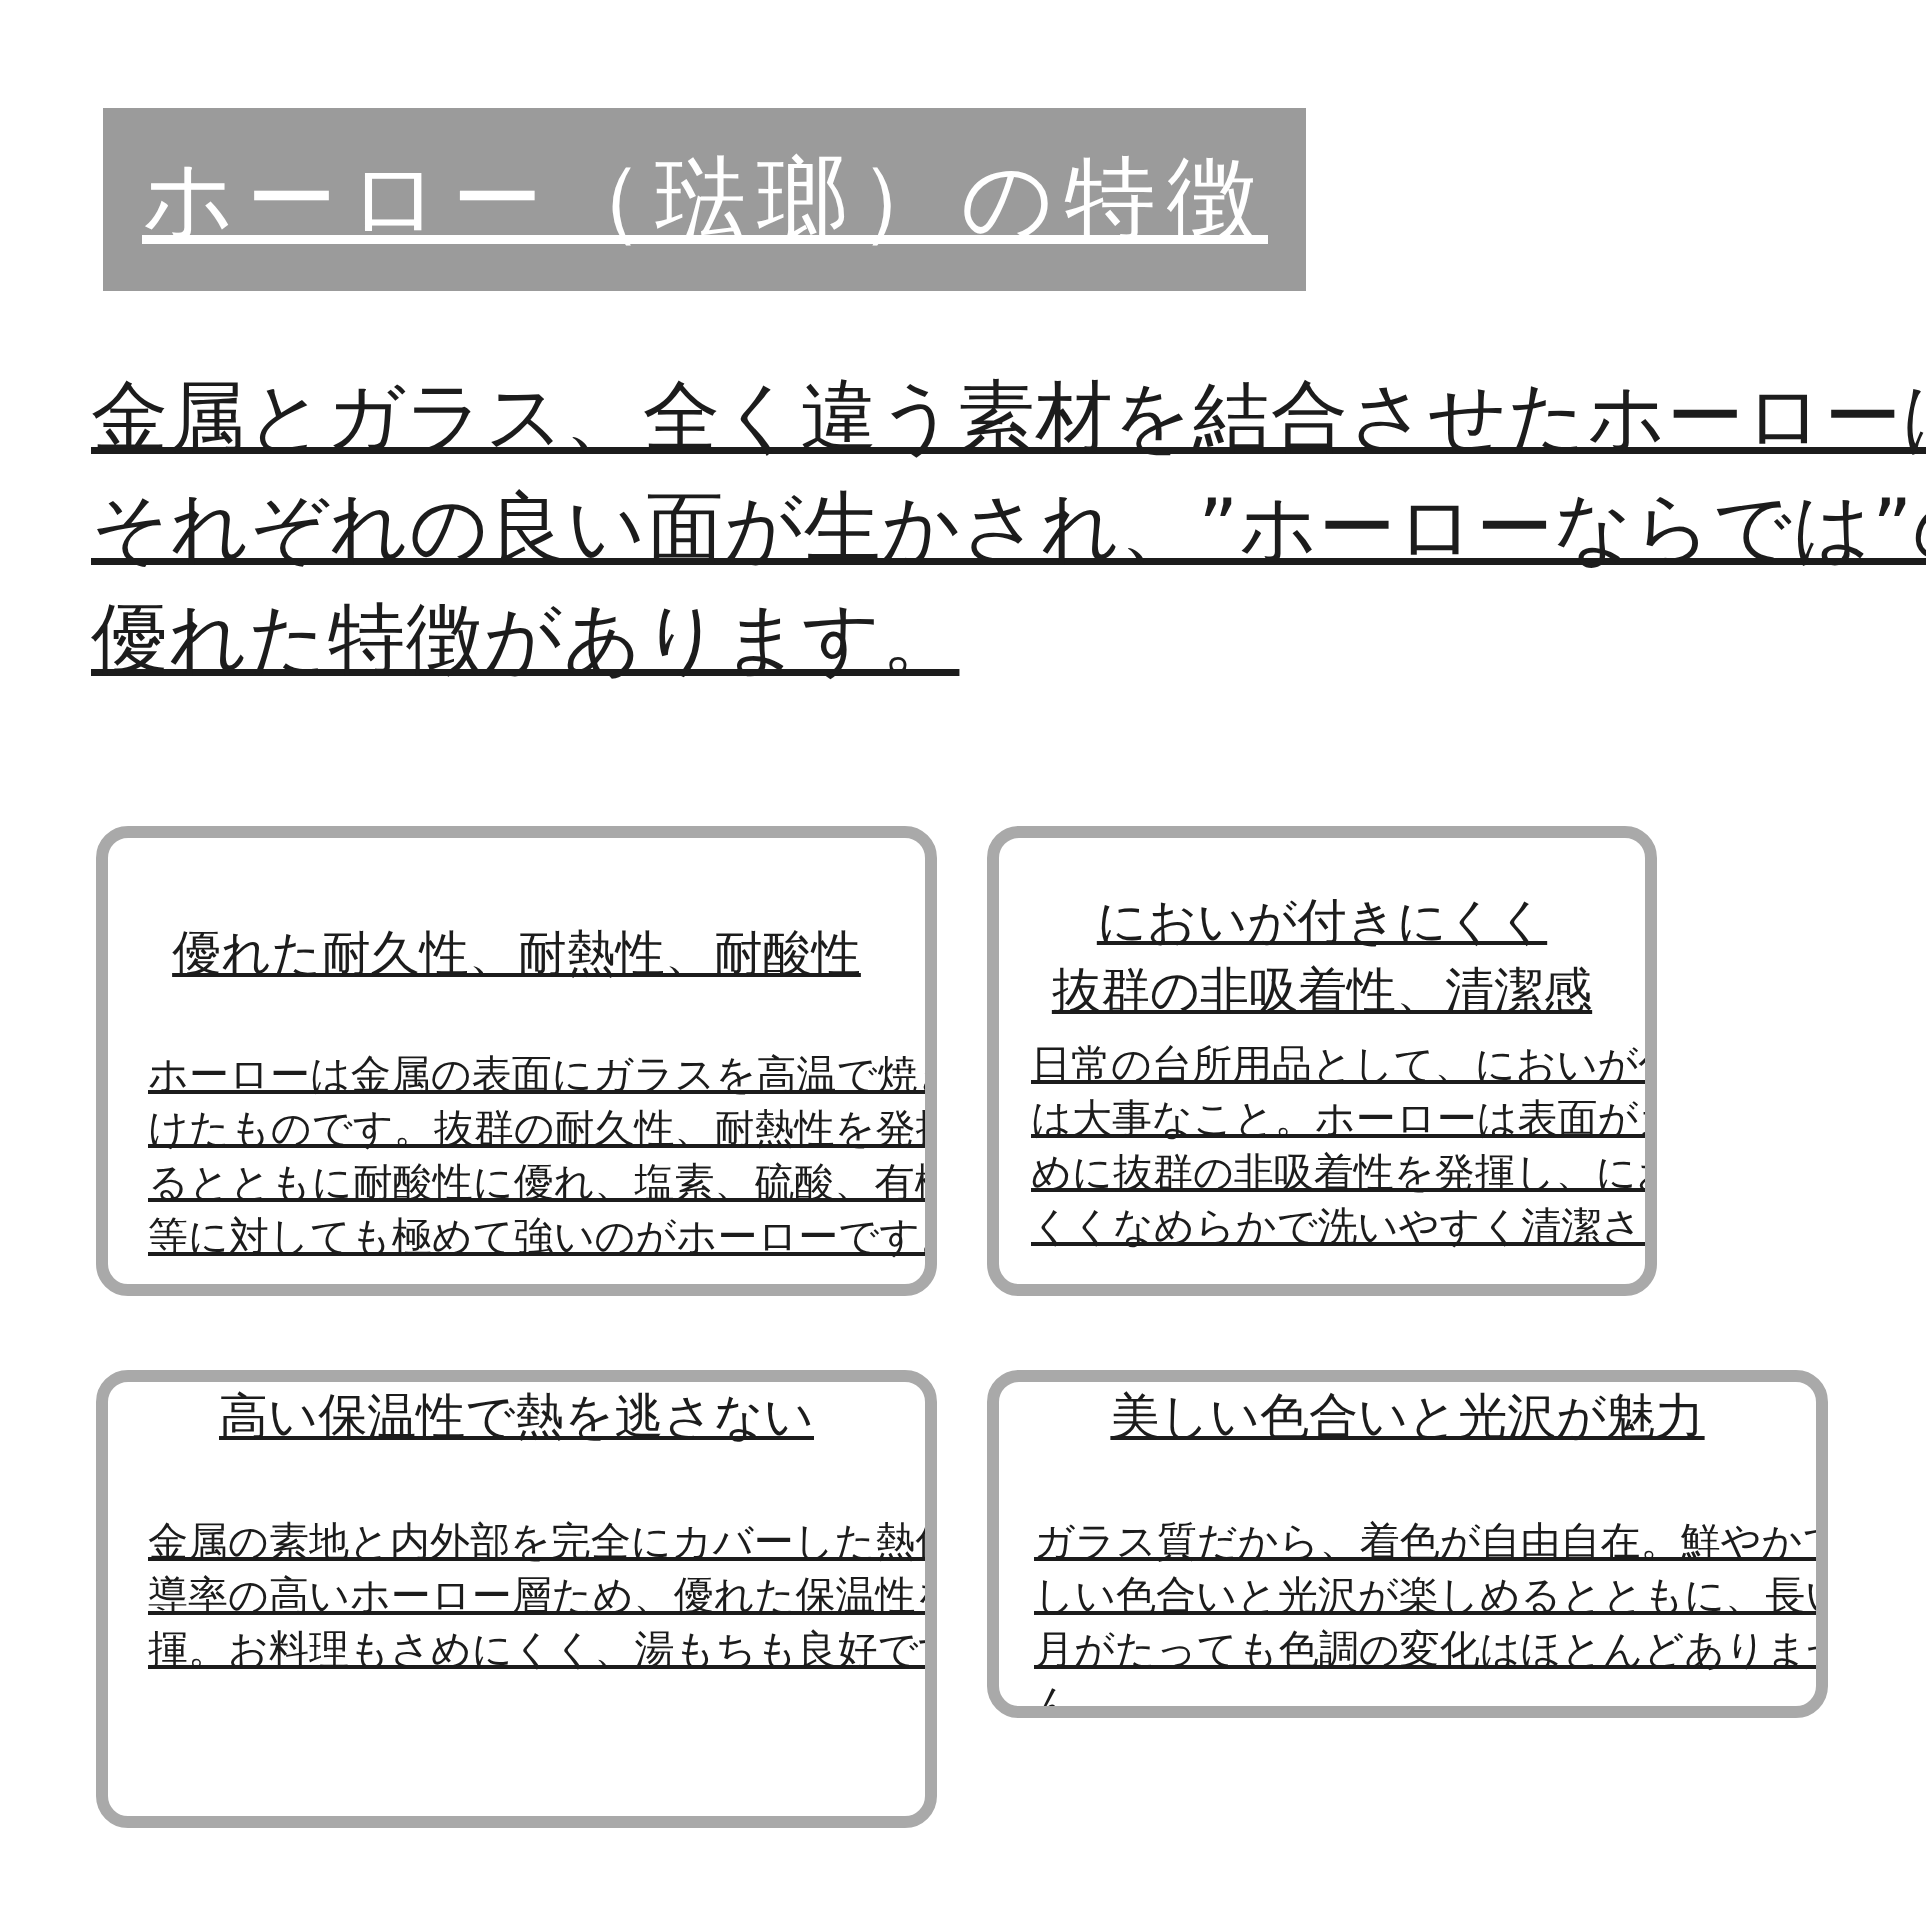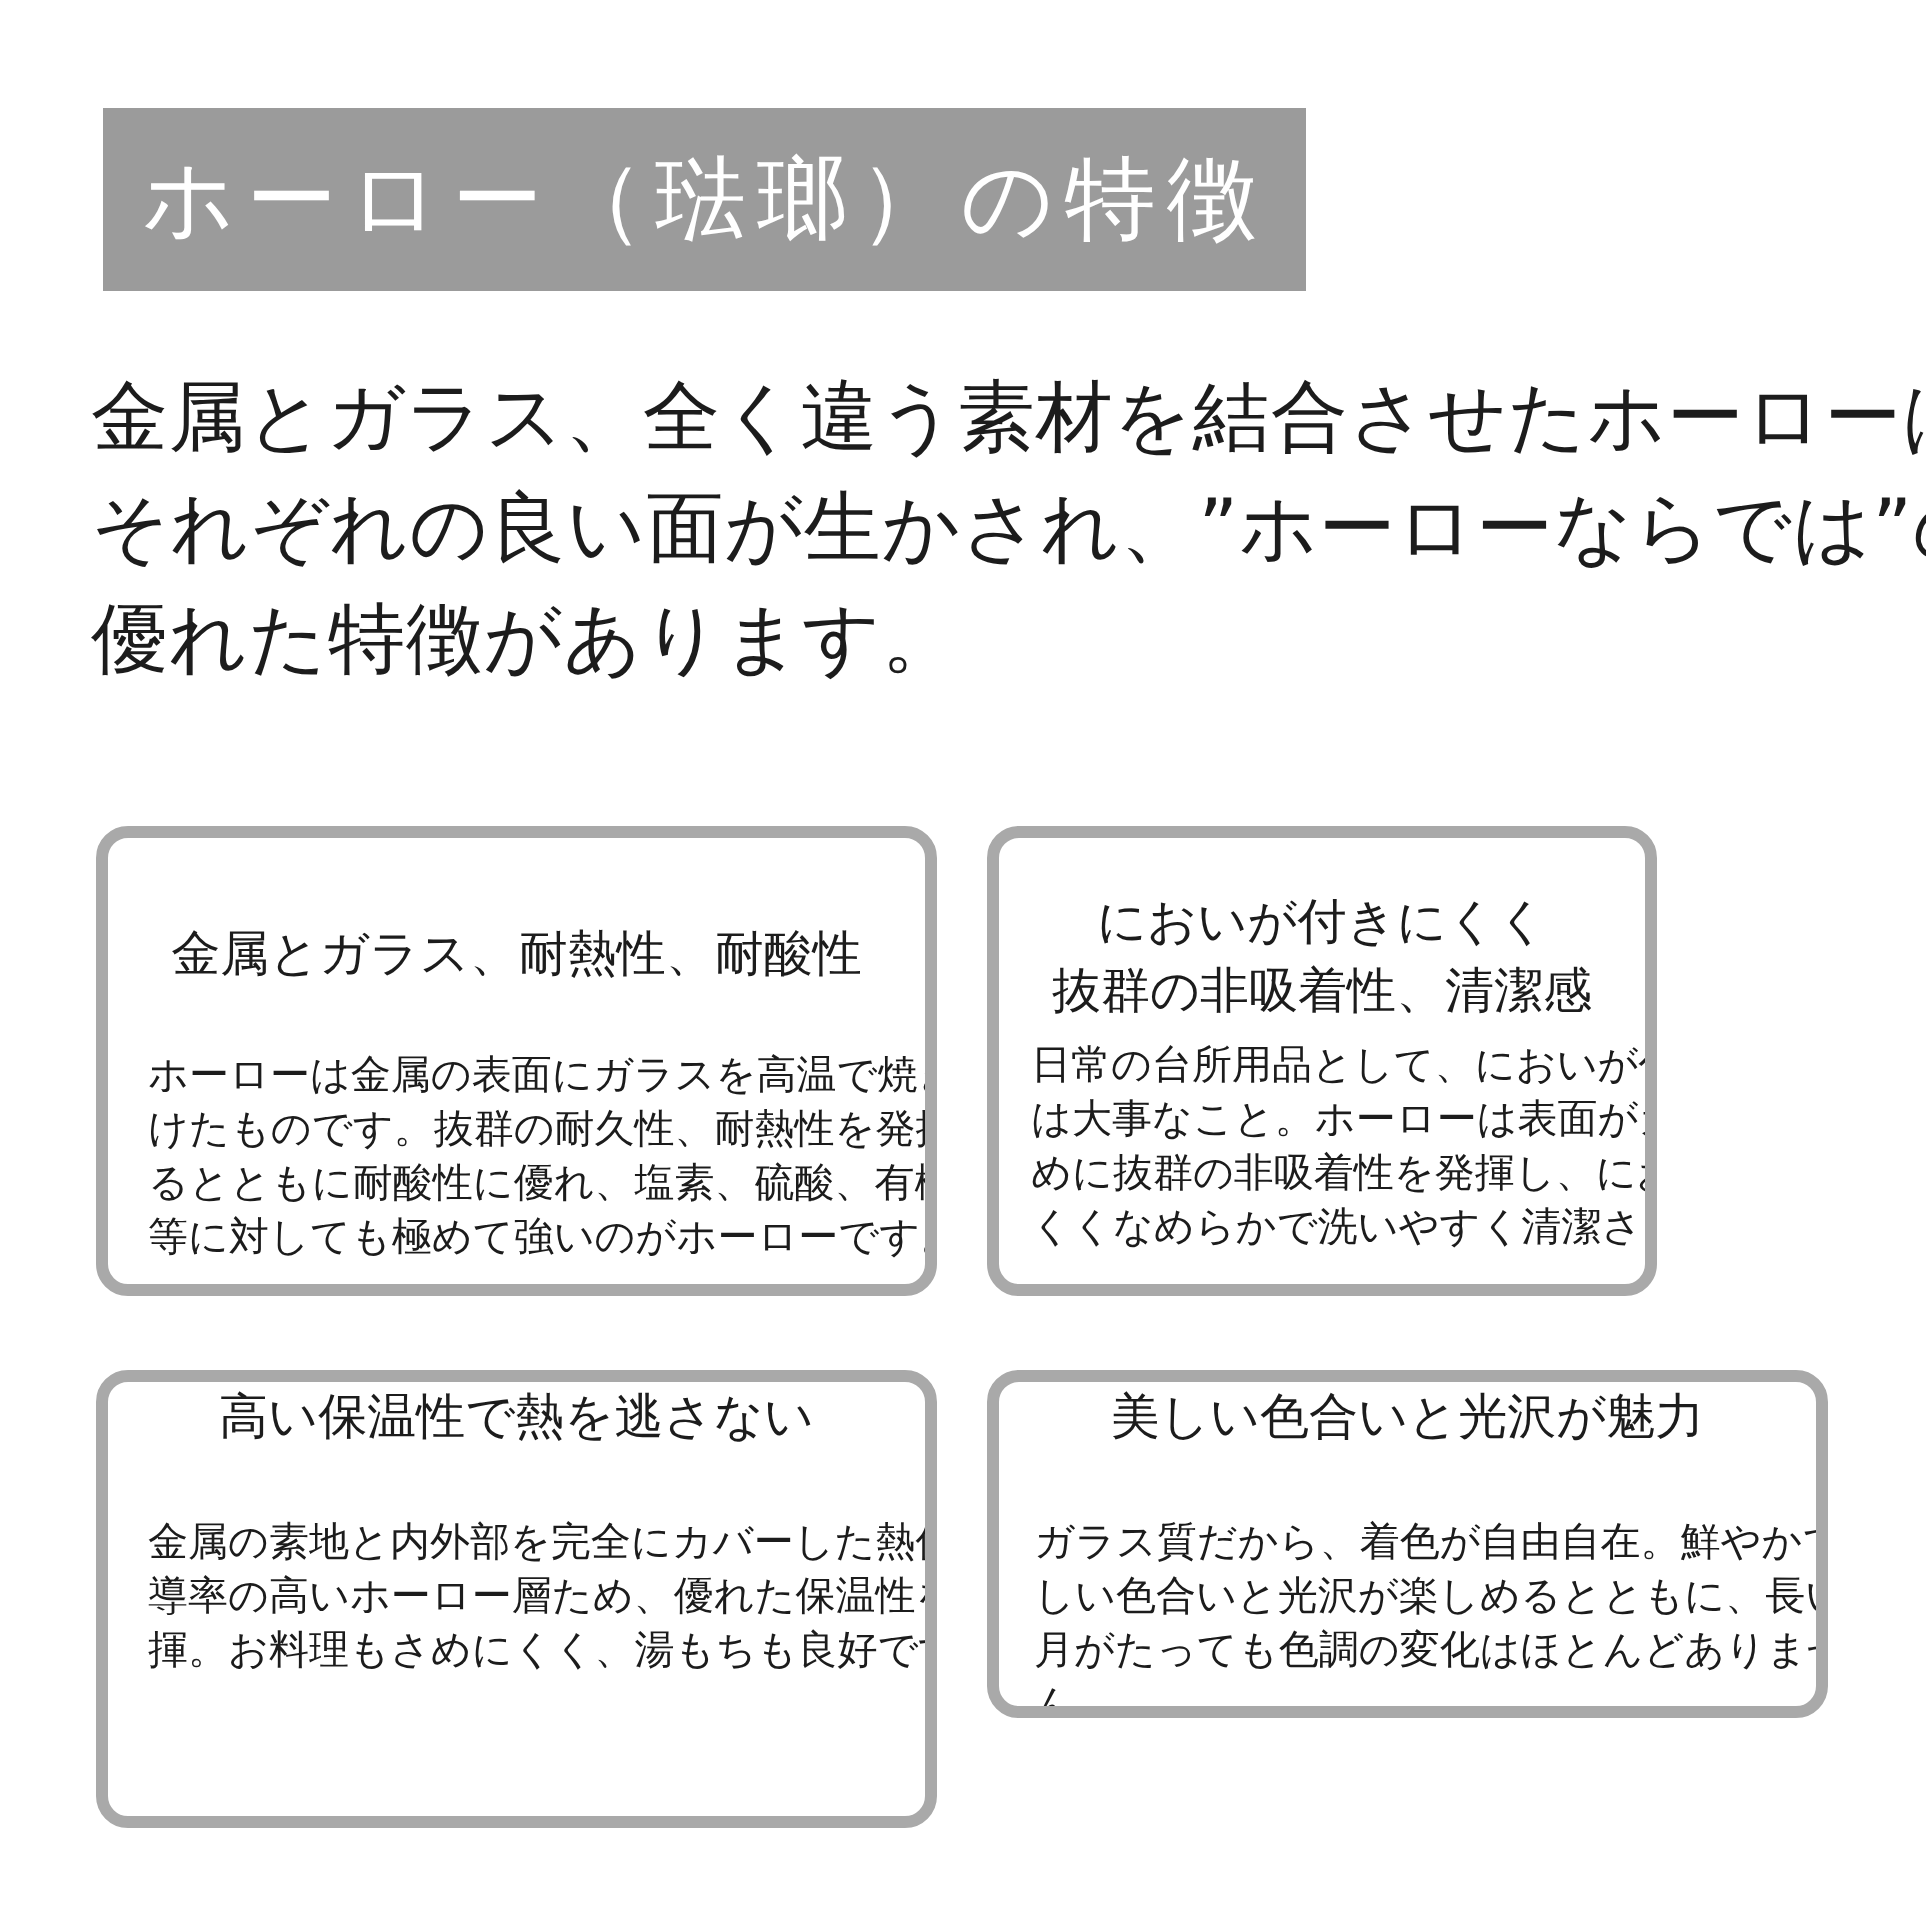--- a/index.html
+++ b/index.html
@@ -9,7 +9,7 @@
     --text-color: #1c1c1c;
     --page-bg: #ffffff;
   }
-  * { margin: 0; padding: 0; box-sizing: border-box; }
+  * { margin: 0; padding: 0; box-sizing: border-box; text-decoration: underline; }
   html, body {
     width: 1926px;
     height: 1926px;

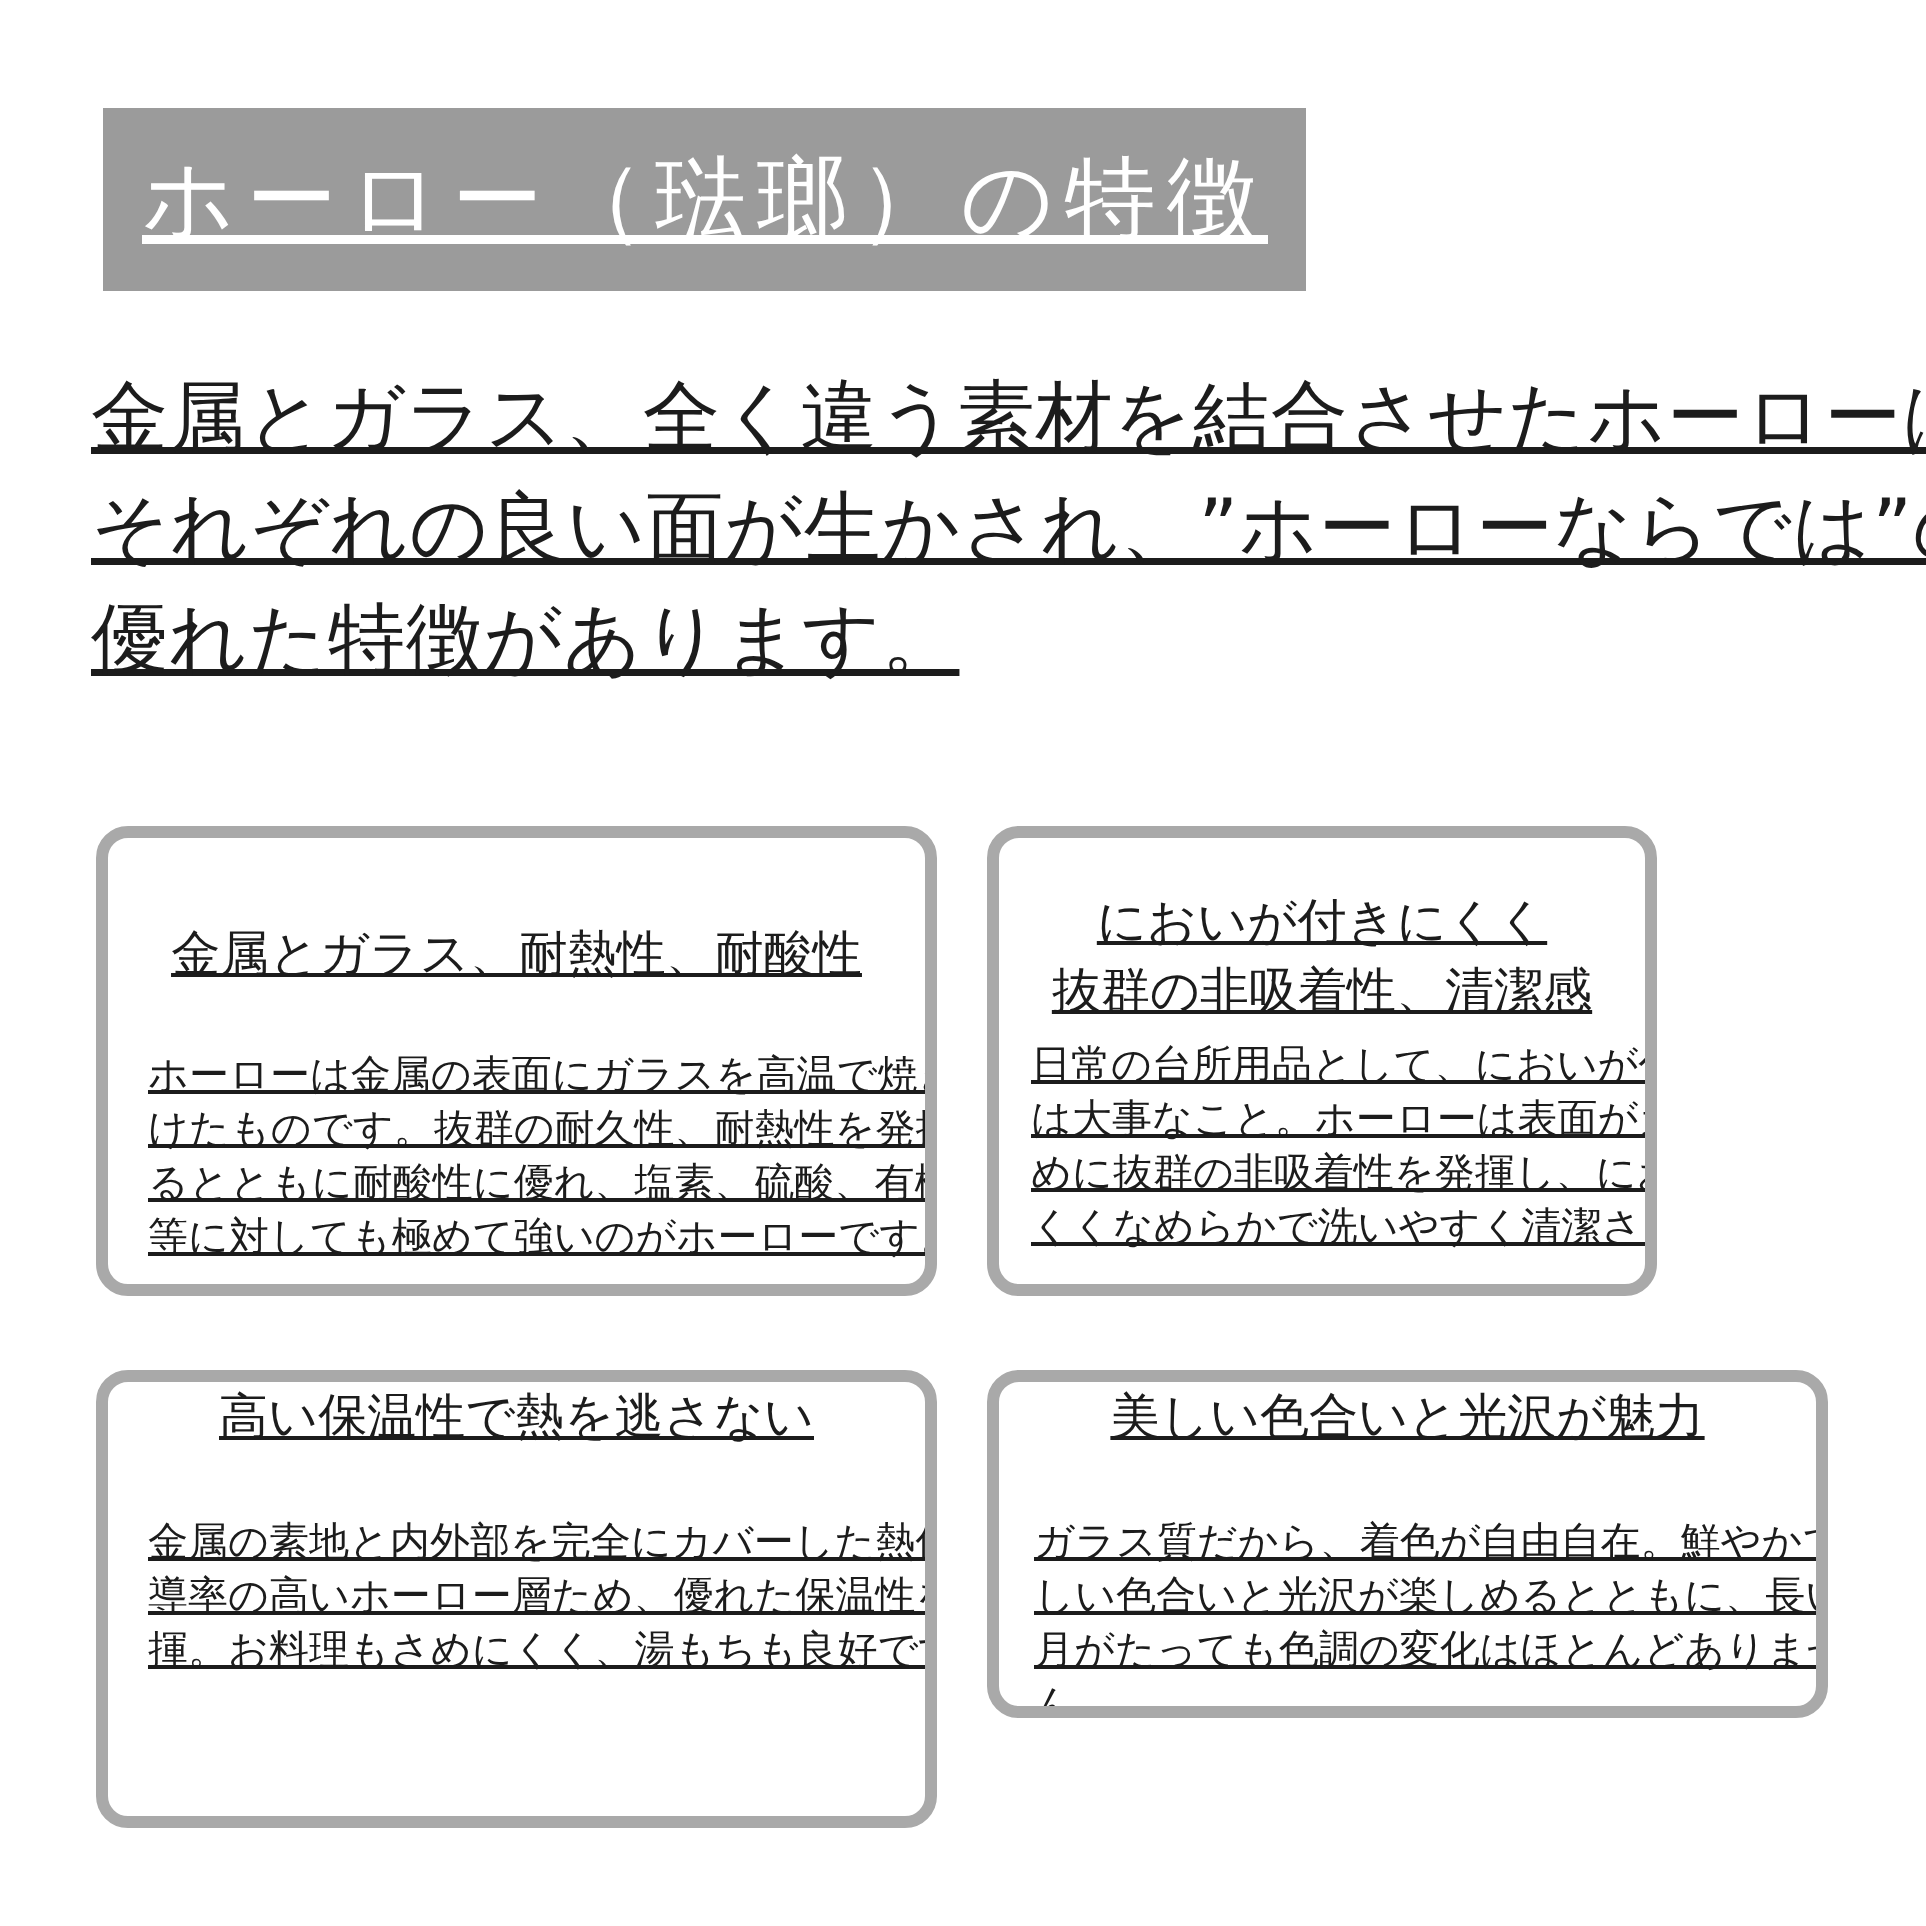--- a/index.html
+++ b/index.html
@@ -91,7 +91,7 @@
 優れた特徴があります。</div>
 
 <div class="card card-1">
-  <div class="card-title">金属とガラス、耐熱性、耐酸性</div>
+  <div class="card-title">優れた耐久性、耐熱性、耐酸性</div>
   <div class="card-body">ホーローは金属の表面にガラスを高温で焼きつ
 けたものです。抜群の耐久性、耐熱性を発揮す
 るとともに耐酸性に優れ、塩素、硫酸、有機酸

